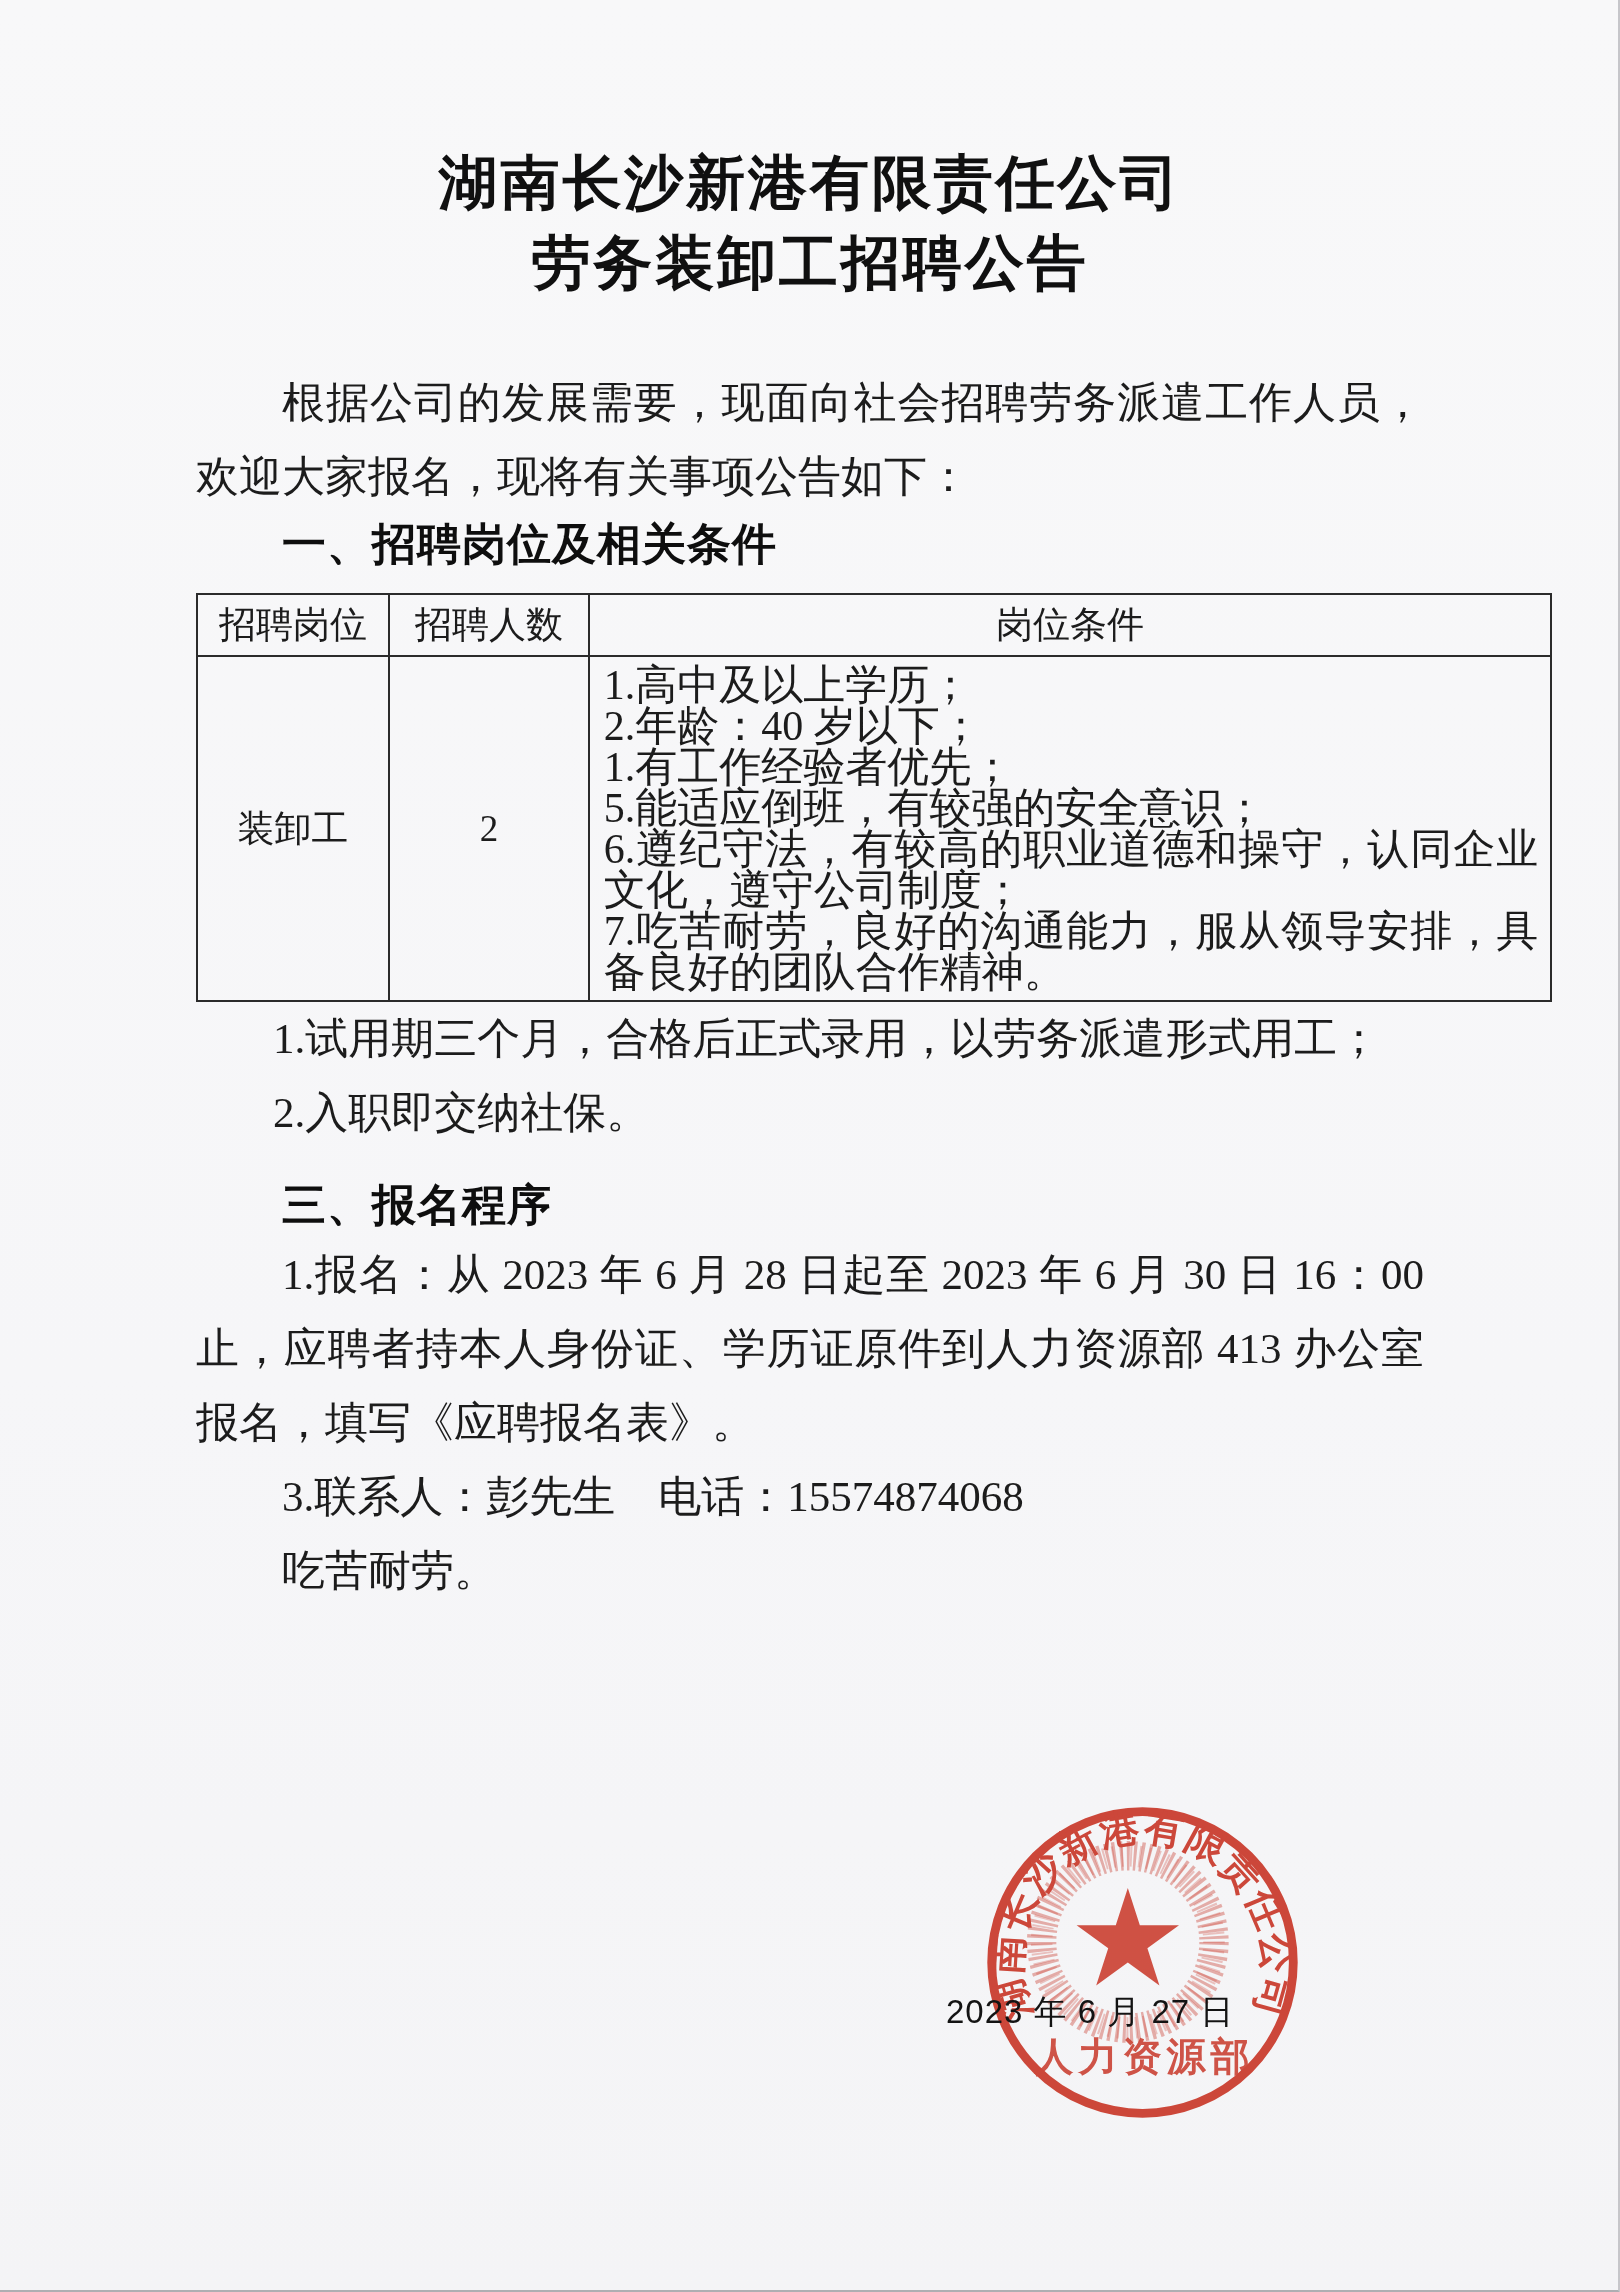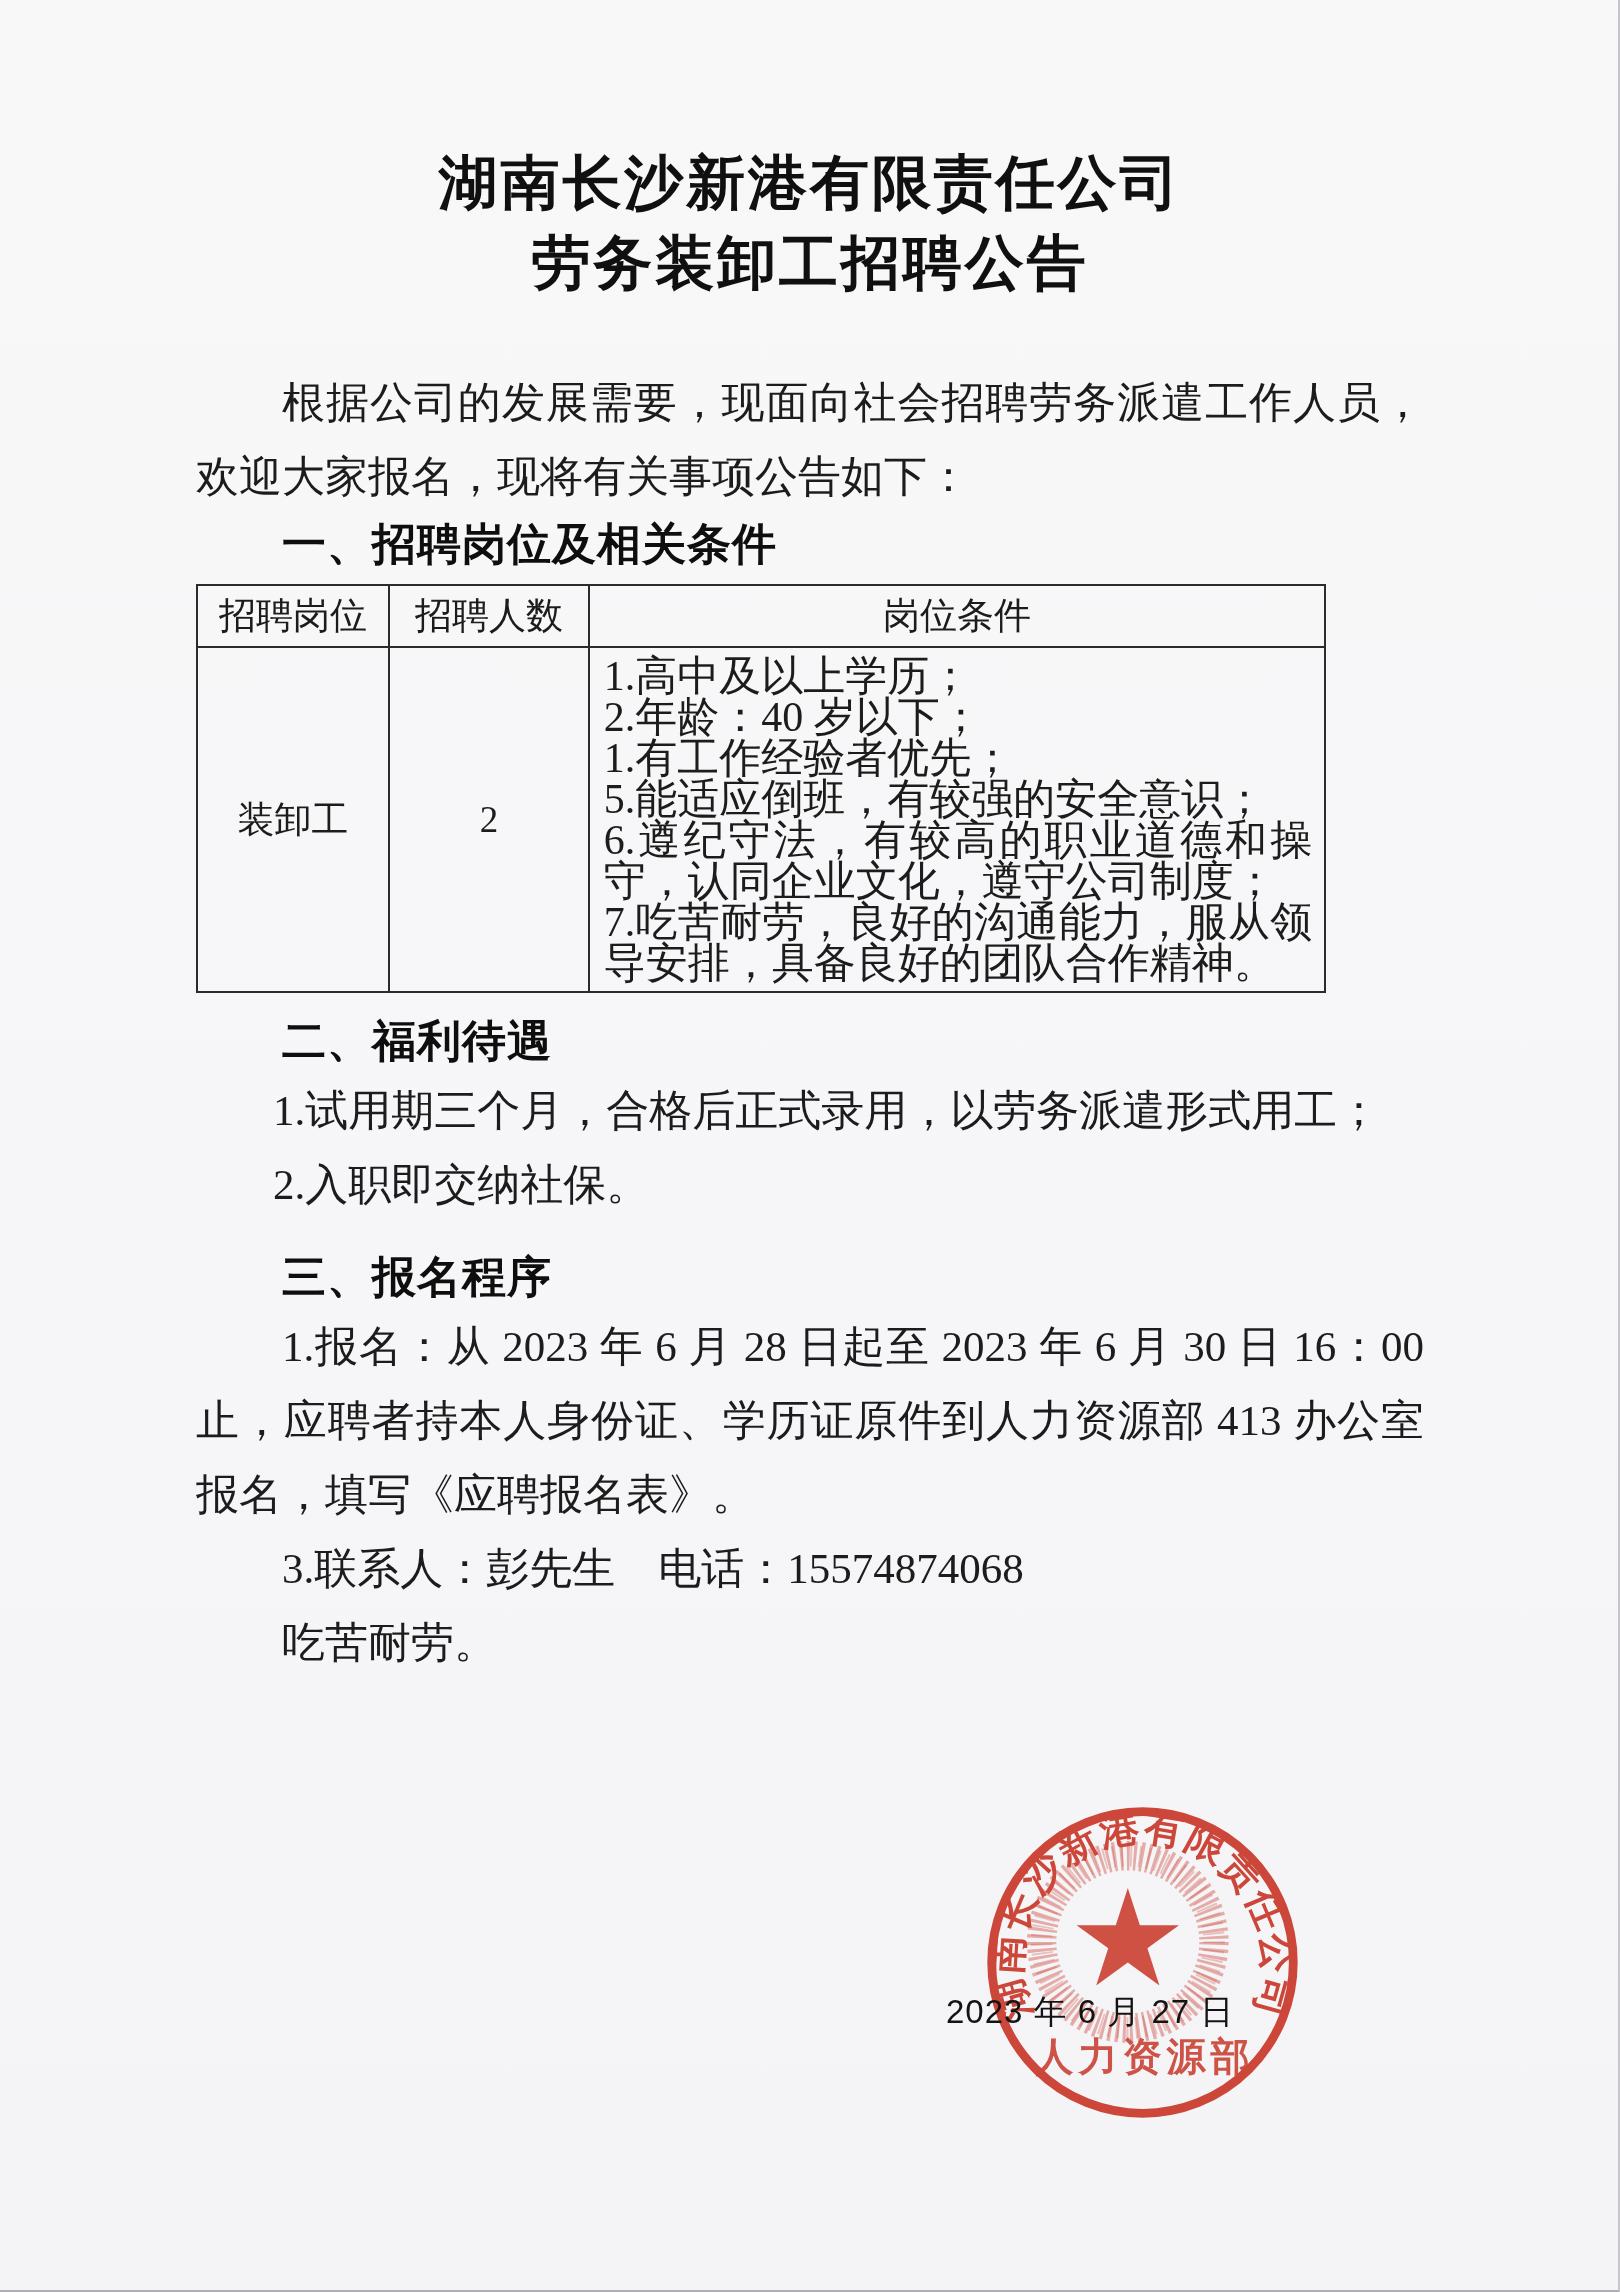--- a/index.html
+++ b/index.html
@@ -26,7 +26,7 @@
   .sh1{margin-top:5.9px;}
   .sh2{margin-top:21.6px;line-height:59px;}
   .sh3{margin-top:29px;line-height:59px;}
-  table.jobs{width:1130px;margin-top:9px;border-collapse:collapse;table-layout:fixed;}
+  table.jobs{width:1356px;margin-top:18px;border-collapse:collapse;table-layout:fixed;}
   table.jobs th,table.jobs td{border:2px solid #2b2b2b;vertical-align:middle;}
   table.jobs th{font-weight:400;font-size:37px;height:60px;text-align:center;padding:0;}
   td.center-cell{text-align:center;font-size:37px;}

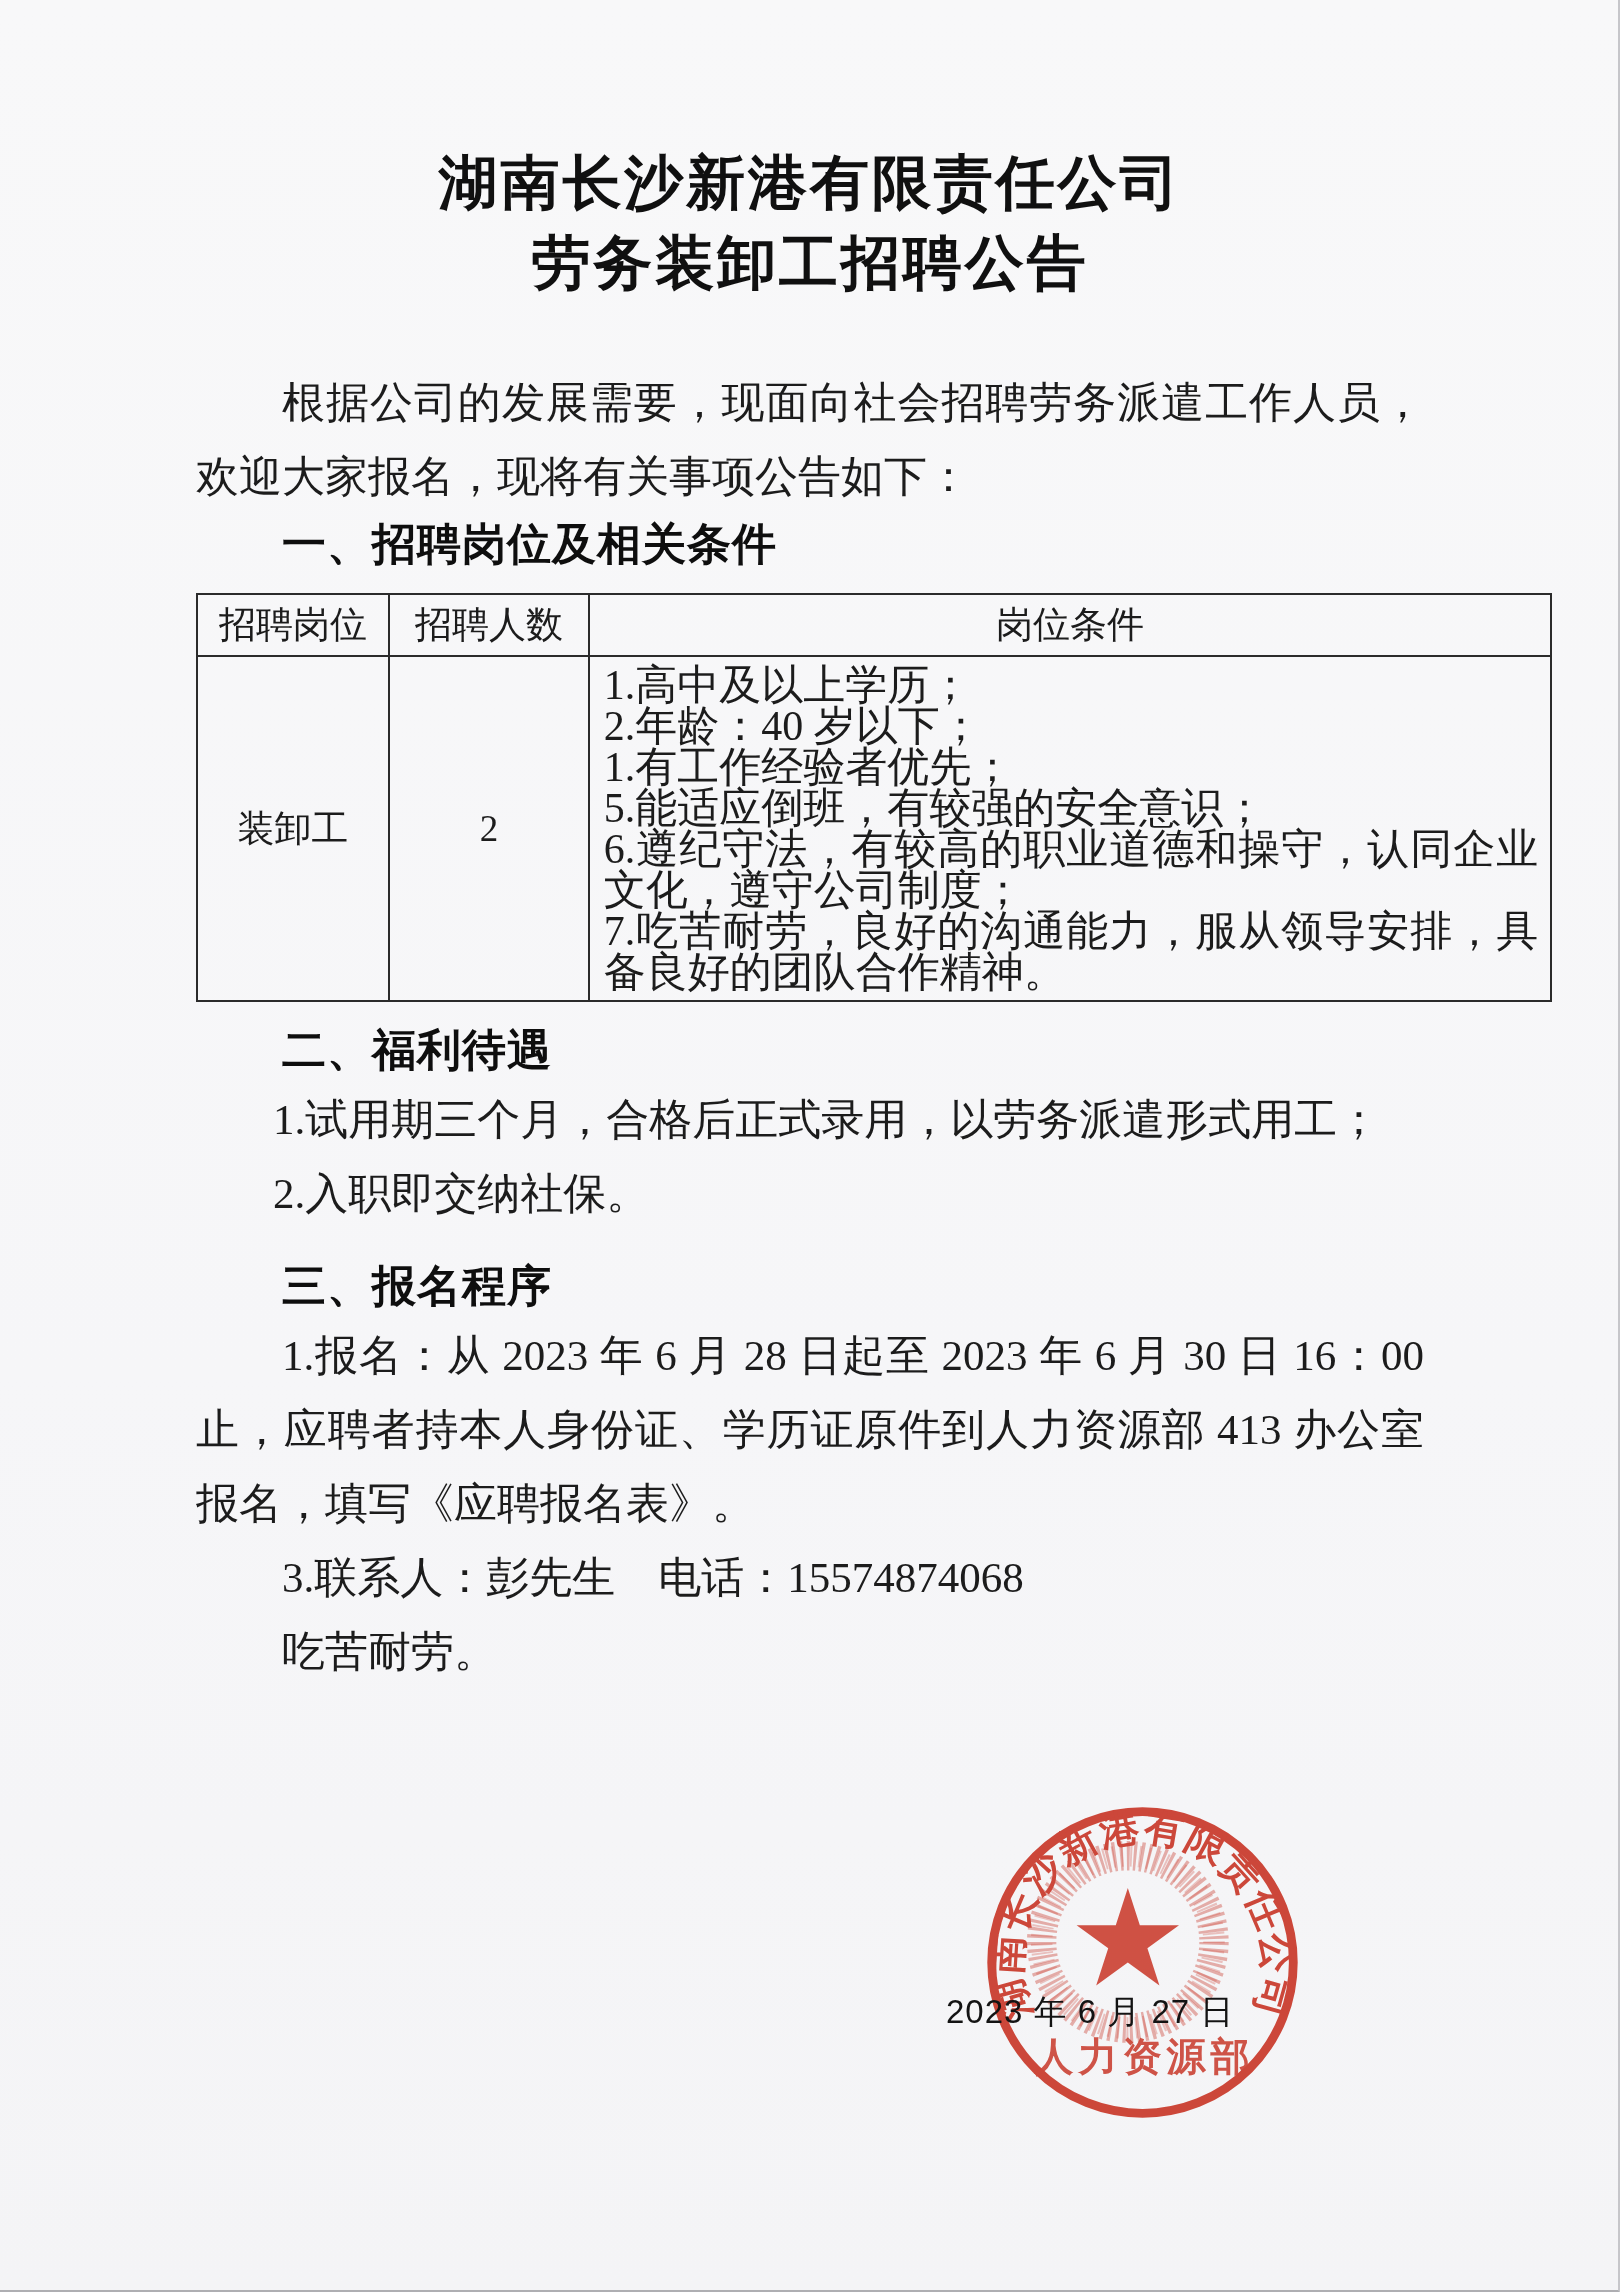--- a/index.html
+++ b/index.html
@@ -83,7 +83,6 @@
       </tbody>
     </table>
 
-    <h2 class="section-heading sh2">二、福利待遇</h2>
     <p class="list-line">1.试用期三个月，合格后正式录用，以劳务派遣形式用工；</p>
     <p class="list-line">2.入职即交纳社保。</p>
 

